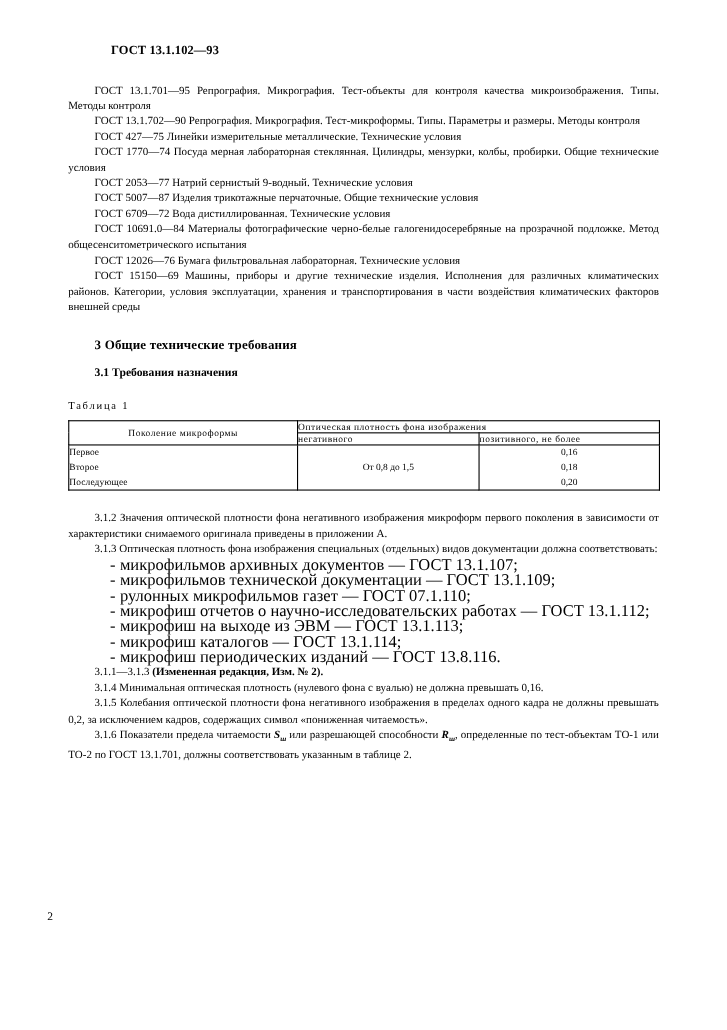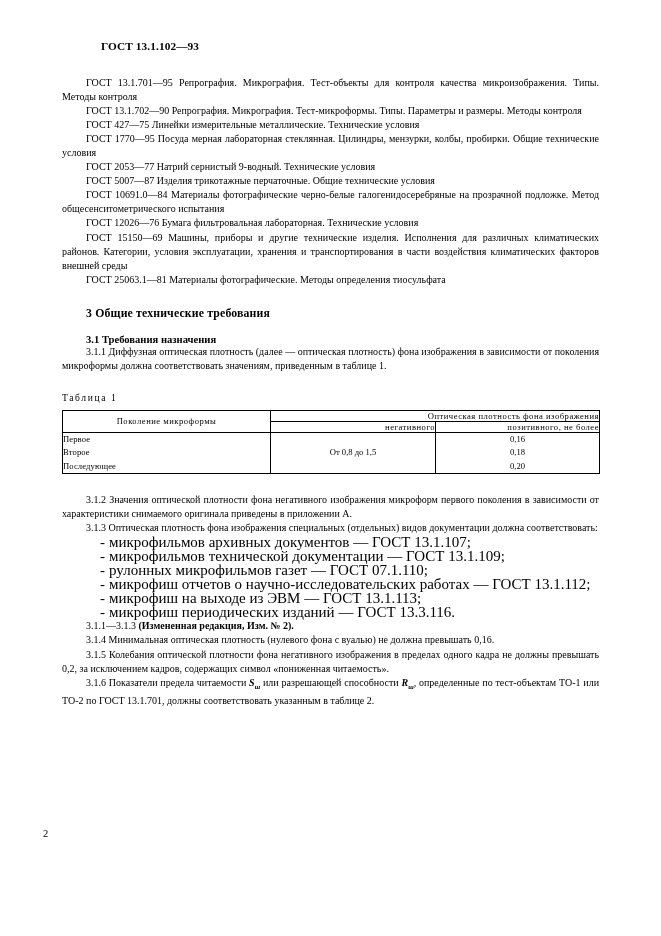--- a/index.html
+++ b/index.html
@@ -161,7 +161,7 @@
     <p class="para">ГОСТ 13.1.701—95  Репрография. Микрография. Тест-объекты для контроля качества микроизображения. Типы. Методы контроля</p>
     <p class="para">ГОСТ 13.1.702—90  Репрография. Микрография. Тест-микроформы. Типы. Параметры и размеры. Методы контроля</p>
     <p class="para">ГОСТ 427—75  Линейки измерительные металлические. Технические условия</p>
-    <p class="para">ГОСТ 1770—95  Посуда мерная лабораторная стеклянная. Цилиндры, мензурки, колбы, пробирки. Общие технические условия</p>
+    <p class="para">ГОСТ 1770—74  Посуда мерная лабораторная стеклянная. Цилиндры, мензурки, колбы, пробирки. Общие технические условия</p>
     <p class="para">ГОСТ 2053—77  Натрий сернистый 9-водный. Технические условия</p>
     <p class="para">ГОСТ 5007—87  Изделия трикотажные перчаточные. Общие технические условия</p>
     <p class="para">ГОСТ 10691.0—84  Материалы фотографические черно-белые галогенидосеребряные на прозрачной подложке. Метод общесенситометрического испытания</p>

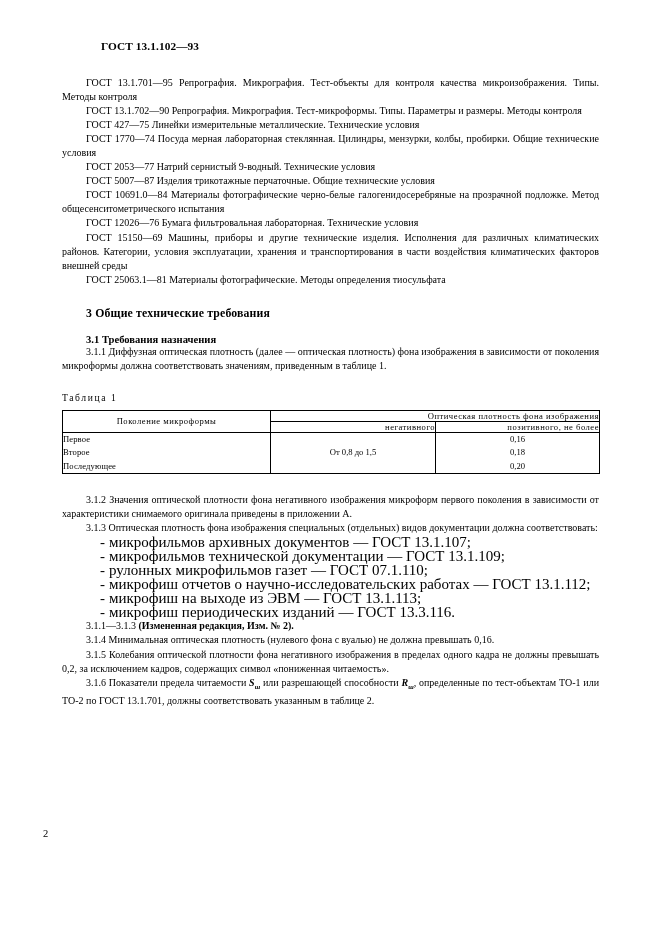--- a/index.html
+++ b/index.html
@@ -164,6 +164,7 @@
     <p class="para">ГОСТ 1770—74  Посуда мерная лабораторная стеклянная. Цилиндры, мензурки, колбы, пробирки. Общие технические условия</p>
     <p class="para">ГОСТ 2053—77  Натрий сернистый 9-водный. Технические условия</p>
     <p class="para">ГОСТ 5007—87  Изделия трикотажные перчаточные. Общие технические условия</p>
+    <p class="para">ГОСТ 6709—72  Вода дистиллированная. Технические условия</p>
     <p class="para">ГОСТ 10691.0—84  Материалы фотографические черно-белые галогенидосеребряные на прозрачной подложке. Метод общесенситометрического испытания</p>
     <p class="para">ГОСТ 12026—76  Бумага фильтровальная лабораторная. Технические условия</p>
     <p class="para">ГОСТ 15150—69  Машины, приборы и другие технические изделия. Исполнения для различных климатических районов. Категории, условия эксплуатации, хранения и транспортирования в части воздействия климатических факторов внешней среды</p>

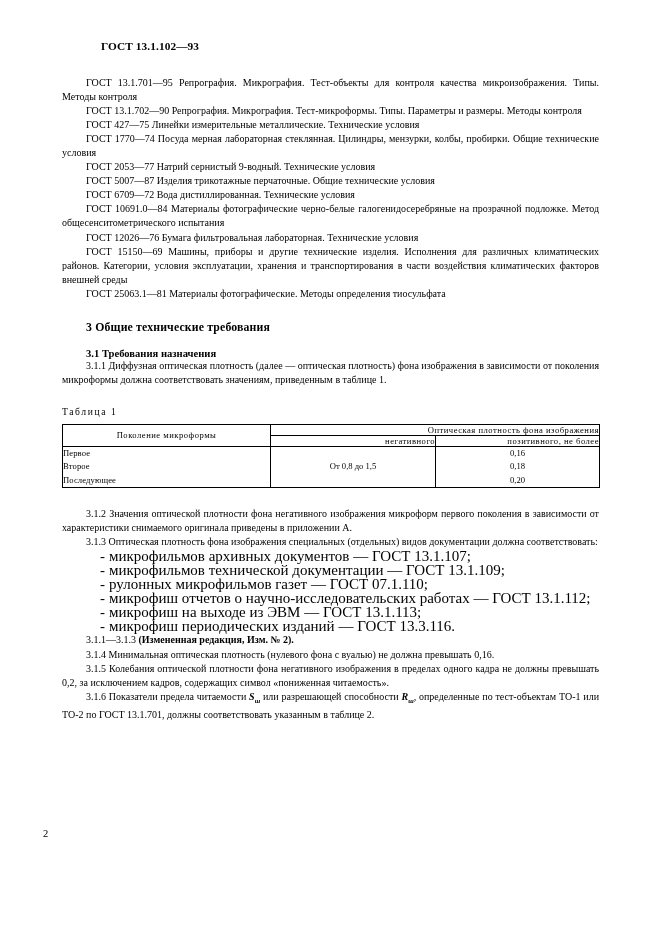--- a/index.html
+++ b/index.html
@@ -168,7 +168,6 @@
     <p class="para">ГОСТ 10691.0—84  Материалы фотографические черно-белые галогенидосеребряные на прозрачной подложке. Метод общесенситометрического испытания</p>
     <p class="para">ГОСТ 12026—76  Бумага фильтровальная лабораторная. Технические условия</p>
     <p class="para">ГОСТ 15150—69  Машины, приборы и другие технические изделия. Исполнения для различных климатических районов. Категории, условия эксплуатации, хранения и транспортирования в части воздействия климатических факторов внешней среды</p>
-    <p class="para">ГОСТ 25063.1—81  Материалы фотографические. Методы определения тиосульфата</p>
 
     <div class="spacer-lg"></div>
 

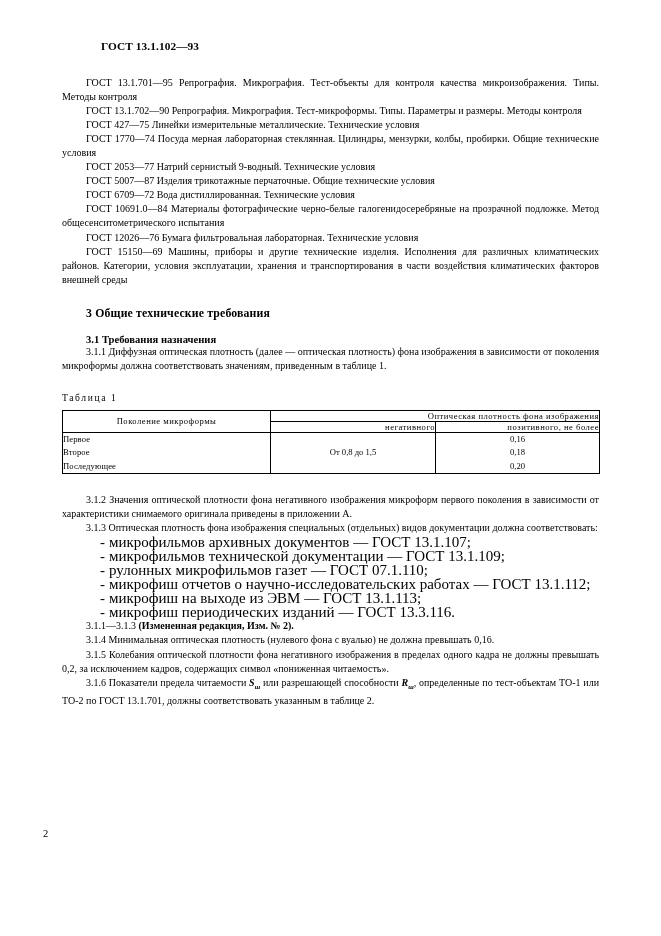--- a/index.html
+++ b/index.html
@@ -177,7 +177,6 @@
 
     <h3 class="subsection-title">3.1  Требования назначения</h3>
 
-    <p class="para">3.1.1  Диффузная оптическая плотность (далее — оптическая плотность) фона изображения в зависимости от поколения микроформы должна соответствовать значениям, приведенным в таблице 1.</p>
 
     <div class="spacer-lg"></div>
 

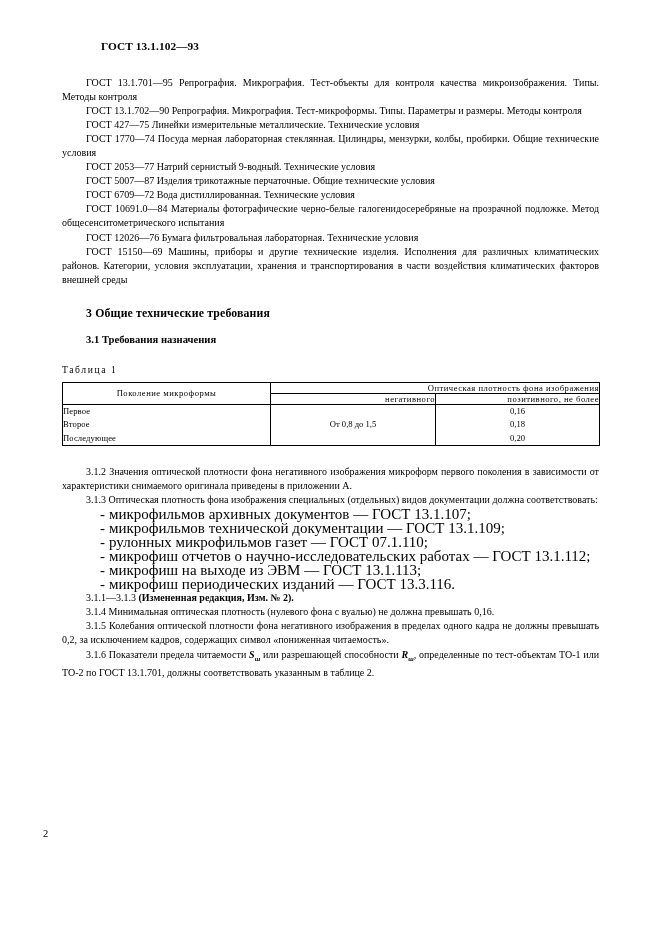--- a/index.html
+++ b/index.html
@@ -110,7 +110,7 @@
   table.gost-table .outer-left { border-left: 1.4px solid #000; }
   table.gost-table .outer-right { border-right: 1.4px solid #000; }
   .th-center {
-    text-align: right;
+    text-align: left;
     letter-spacing: 0.5px;
     padding: 4px 3px;
   }

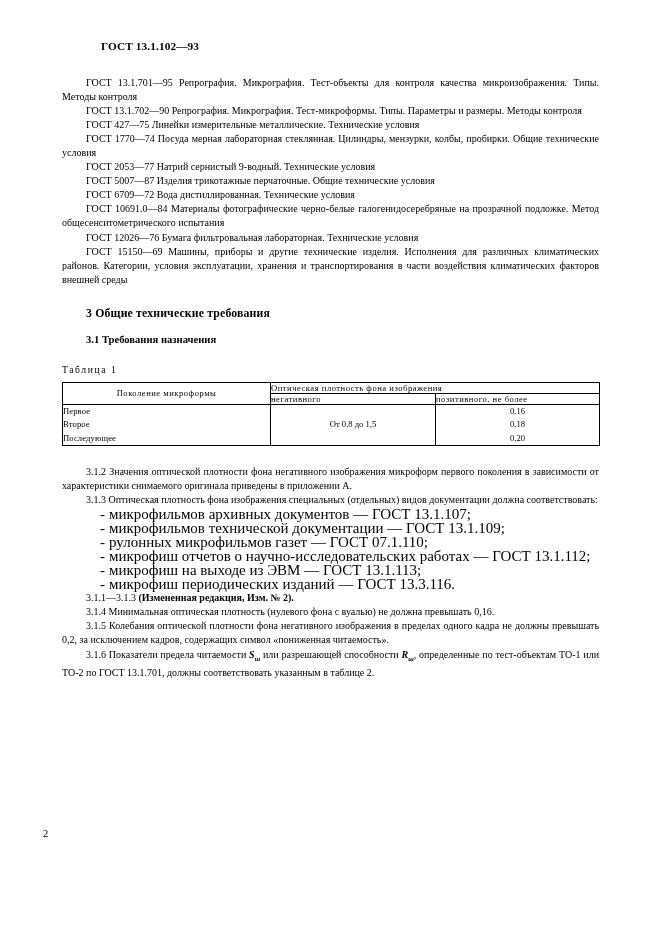--- a/index.html
+++ b/index.html
@@ -230,6 +230,7 @@
       <li><span class="dash">-</span><span>рулонных микрофильмов газет — ГОСТ 07.1.110;</span></li>
       <li><span class="dash">-</span><span>микрофиш отчетов о научно-исследовательских работах — ГОСТ 13.1.112;</span></li>
       <li><span class="dash">-</span><span>микрофиш на выходе из ЭВМ — ГОСТ 13.1.113;</span></li>
+      <li><span class="dash">-</span><span>микрофиш каталогов — ГОСТ 13.1.114;</span></li>
       <li><span class="dash">-</span><span>микрофиш периодических изданий — ГОСТ 13.3.116.</span></li>
     </ul>
 

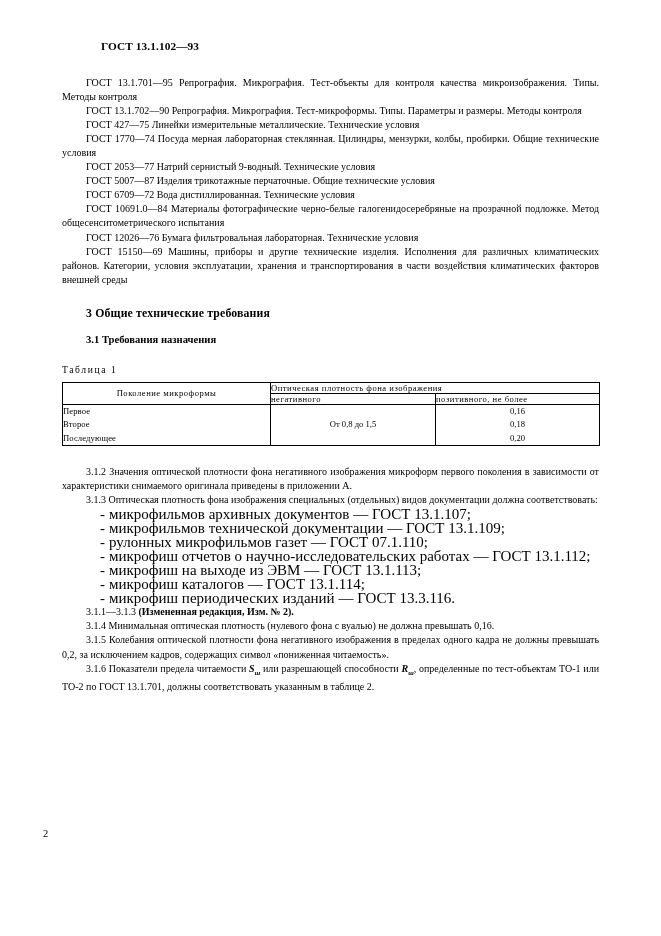--- a/index.html
+++ b/index.html
@@ -231,7 +231,7 @@
       <li><span class="dash">-</span><span>микрофиш отчетов о научно-исследовательских работах — ГОСТ 13.1.112;</span></li>
       <li><span class="dash">-</span><span>микрофиш на выходе из ЭВМ — ГОСТ 13.1.113;</span></li>
       <li><span class="dash">-</span><span>микрофиш каталогов — ГОСТ 13.1.114;</span></li>
-      <li><span class="dash">-</span><span>микрофиш периодических изданий — ГОСТ 13.3.116.</span></li>
+      <li><span class="dash">-</span><span>микрофиш периодических изданий — ГОСТ 13.8.116.</span></li>
     </ul>
 
     <p class="para"><span>3.1.1—3.1.3</span><span>&nbsp;</span><span class="bold">(Измененная редакция, Изм. № 2).</span></p>

